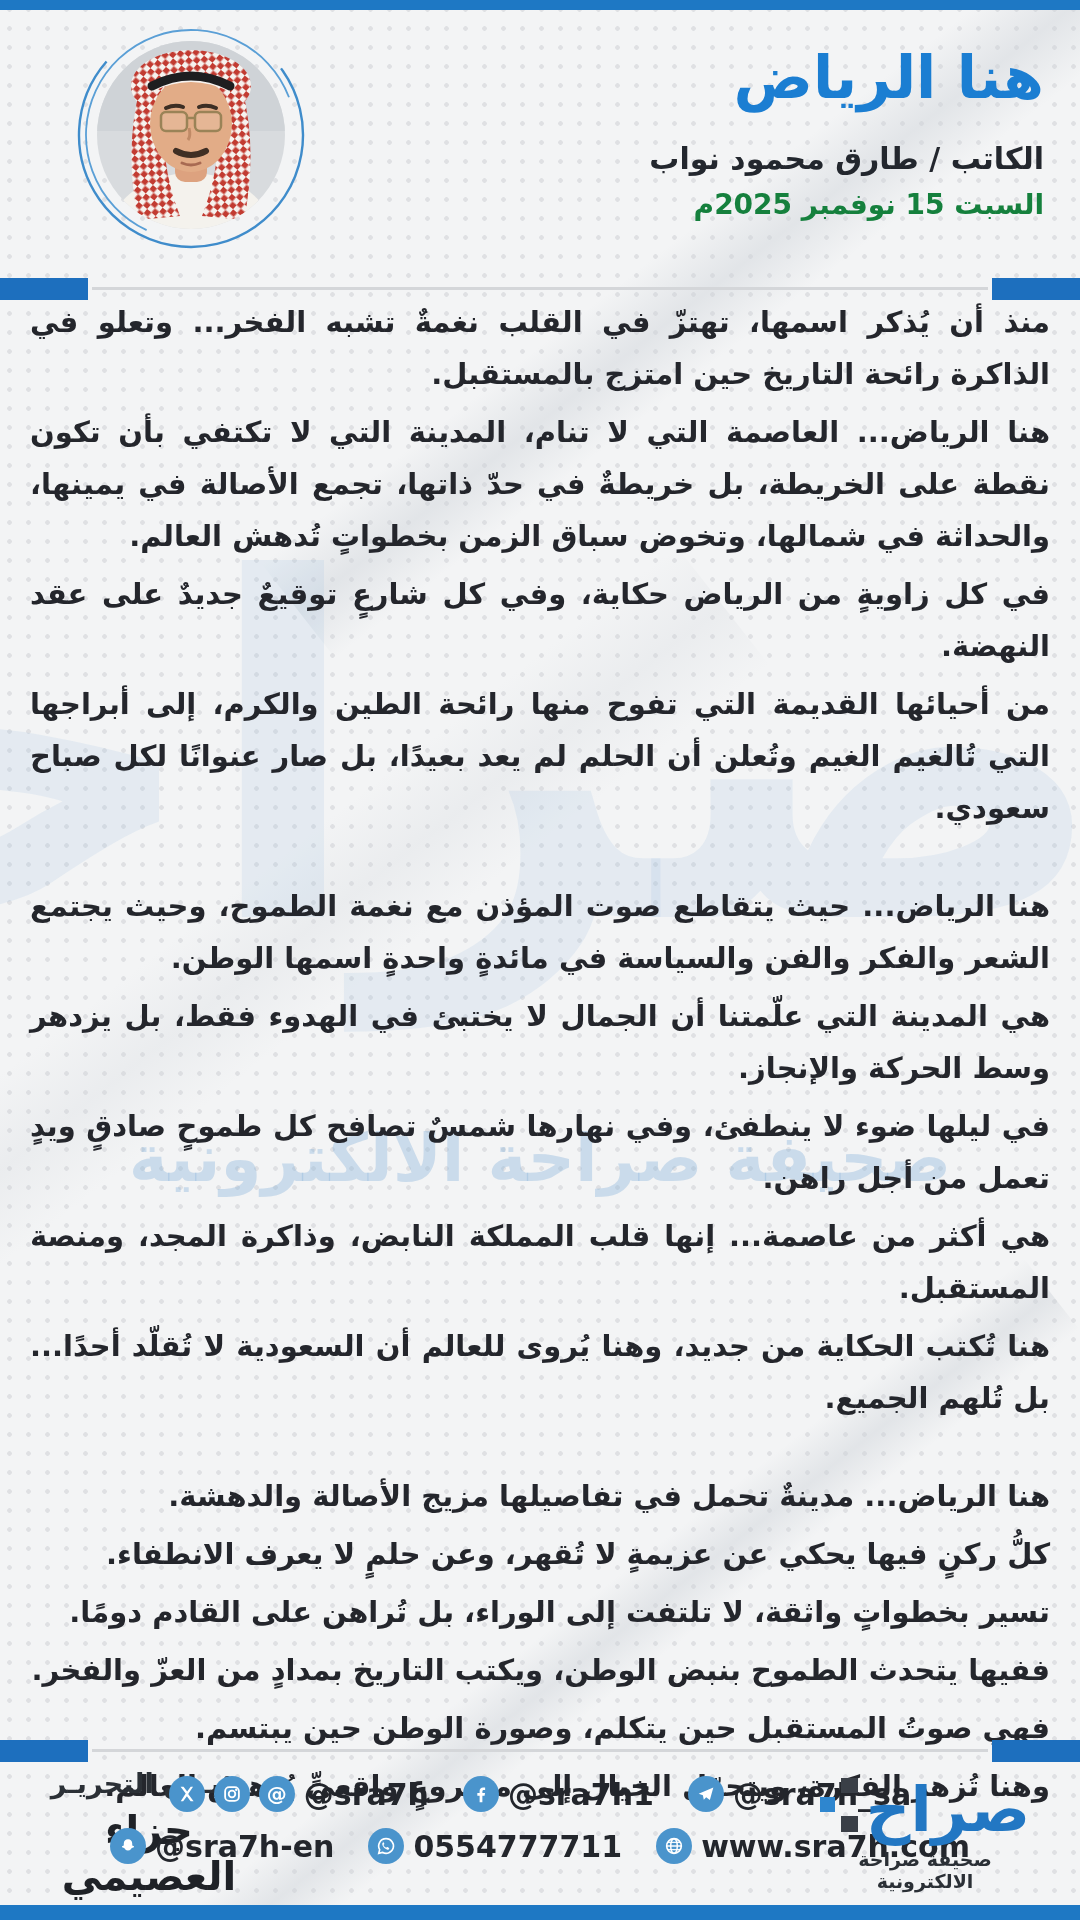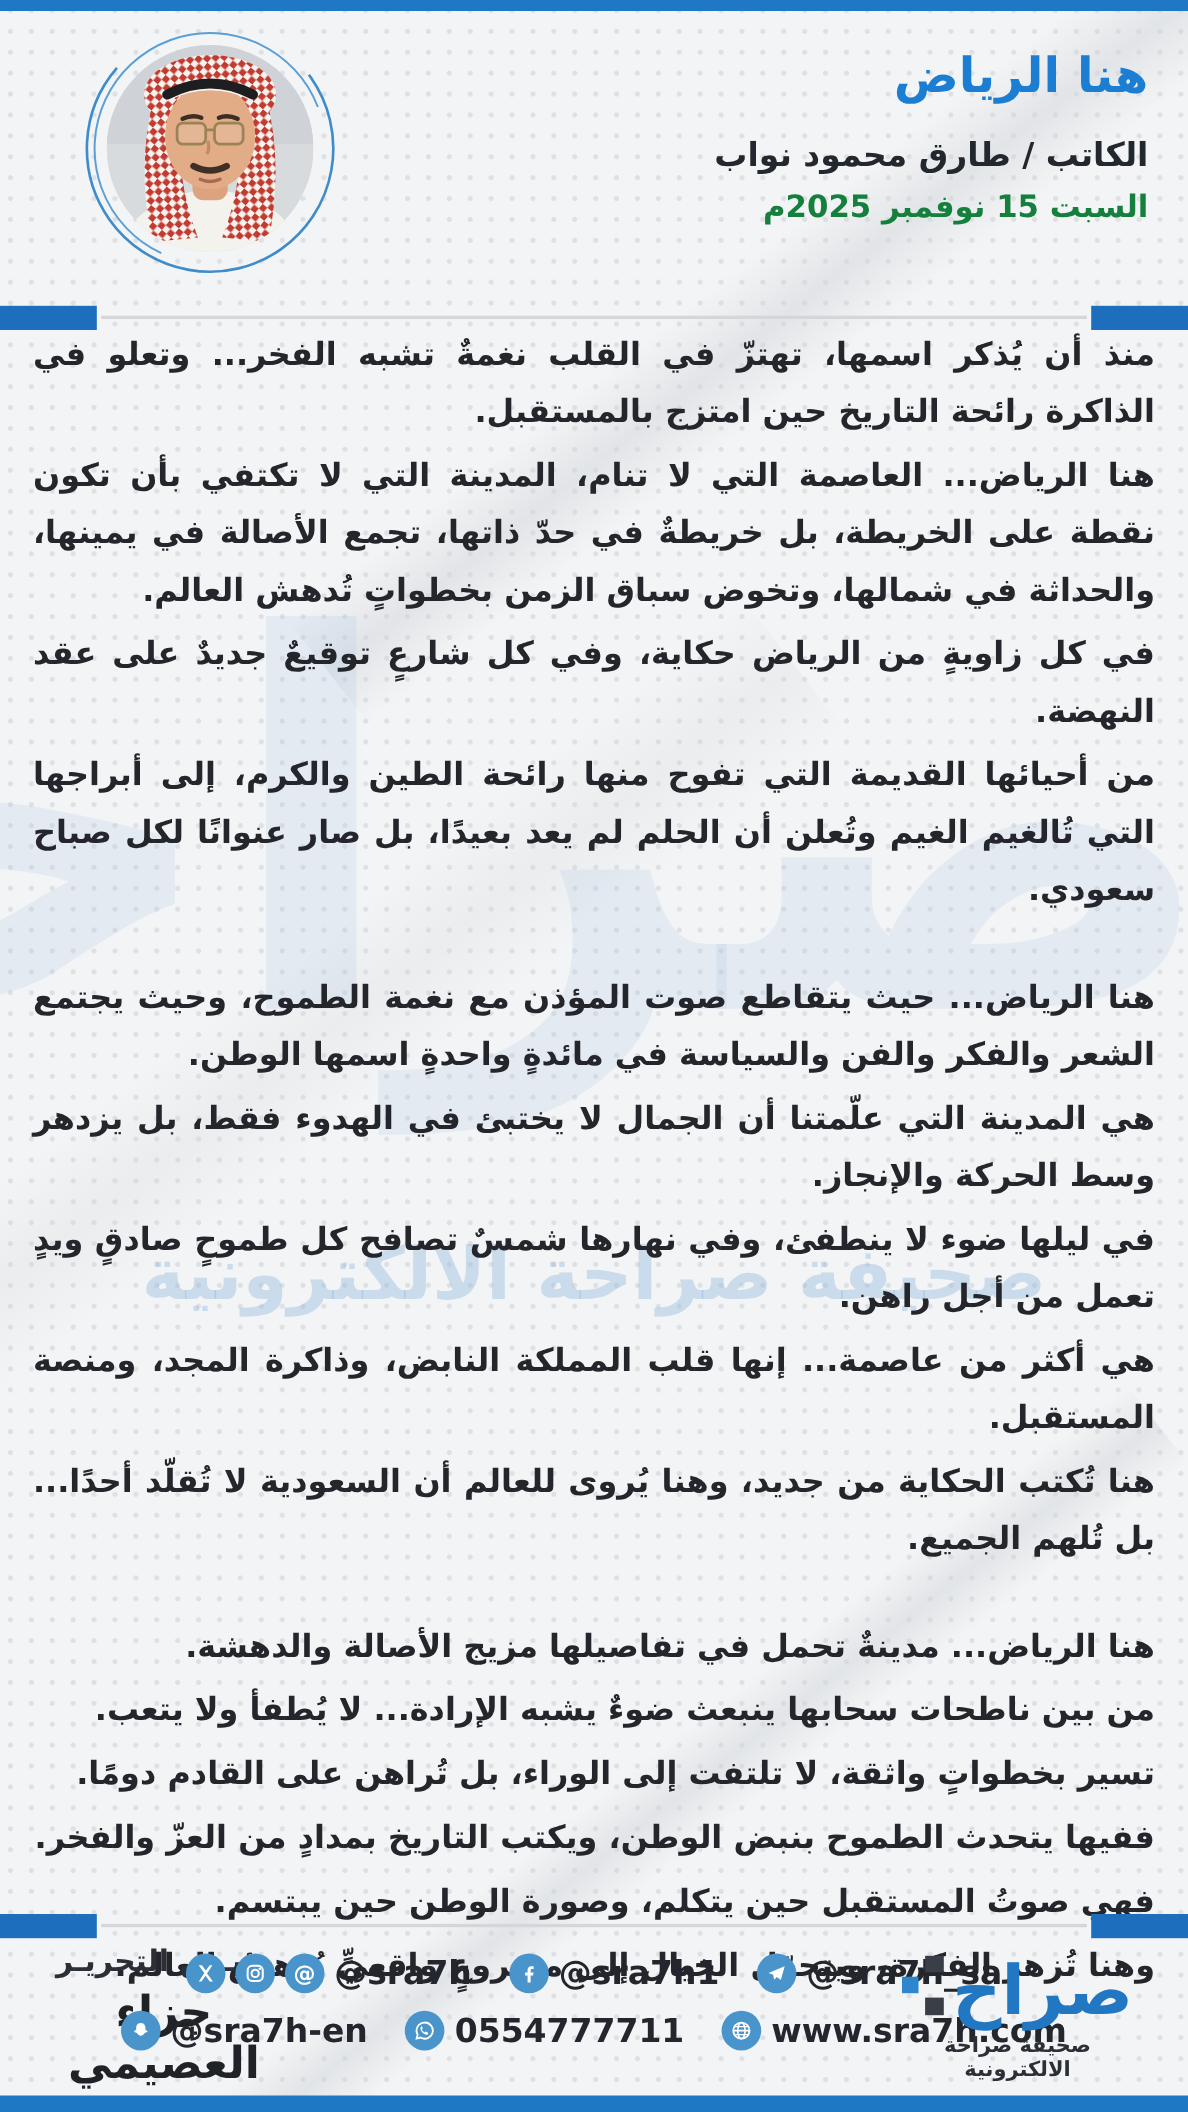--- a/index.html
+++ b/index.html
@@ -42,7 +42,7 @@
   
   .avatar-wrap { position:absolute; top:20px; left:76px; width:230px; height:230px; z-index:2; }
   .header-text { position:absolute; top:46px; right:36px; text-align:right; direction:rtl; z-index:2; }
-  .page-title  { color:#1b7ed2; font-size:44px; font-weight:bold; line-height:1.1; }
+  .page-title  { color:#1b7ed2; font-size:59px; font-weight:bold; line-height:1.1; }
   .author-line { margin-top:30px; font-size:30px; font-weight:bold; color:#23272e; }
   .date-line   { margin-top:12px; font-size:28px; font-weight:600; color:#15803d; }
 

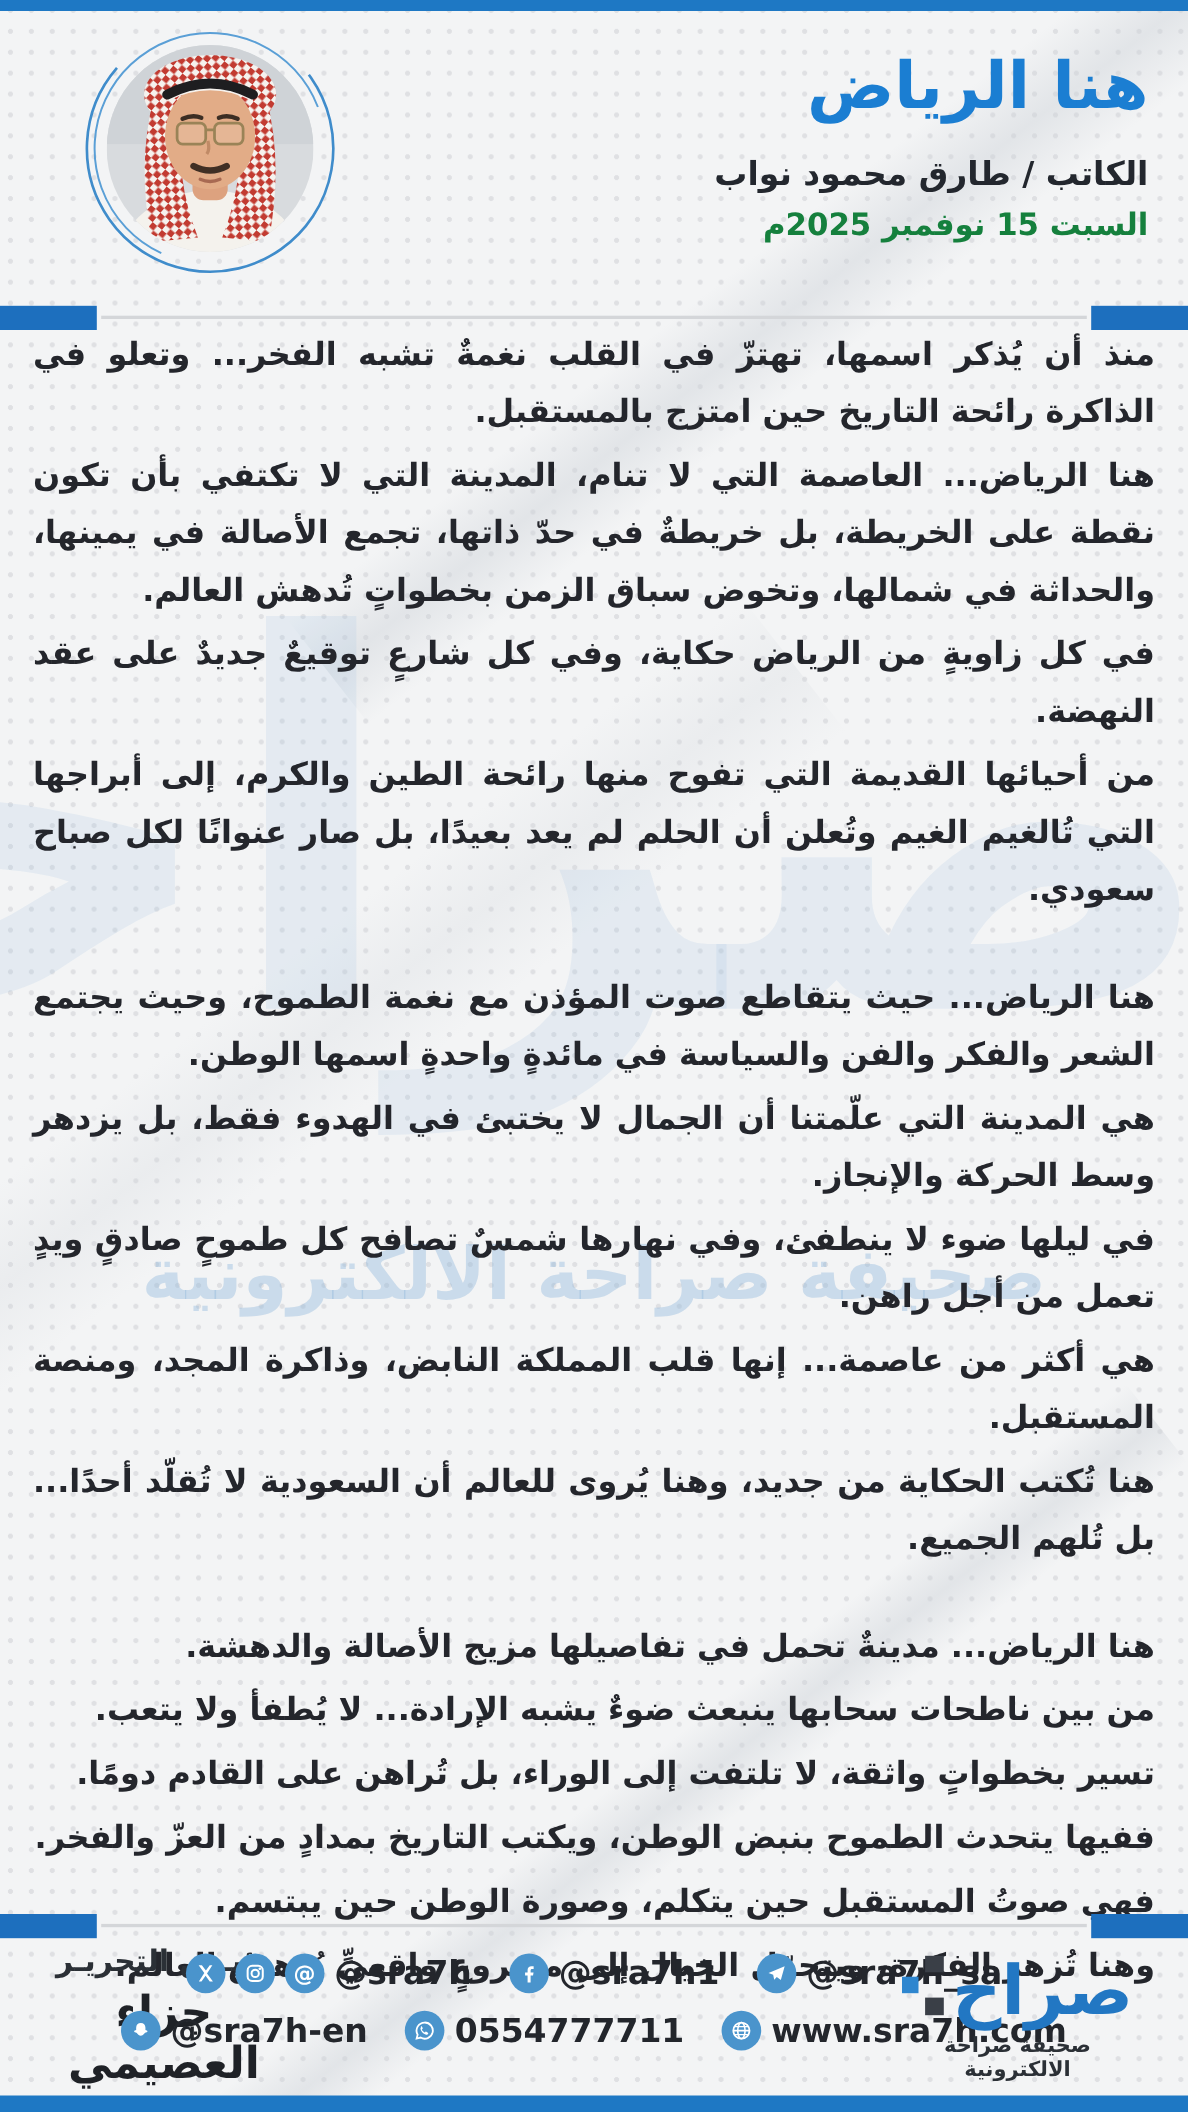--- a/index.html
+++ b/index.html
@@ -173,6 +173,7 @@
   <p>هي أكثر من عاصمة... إنها قلب المملكة النابض، وذاكرة المجد، ومنصة المستقبل.</p>
   <p>هنا تُكتب الحكاية من جديد، وهنا يُروى للعالم أن السعودية لا تُقلّد أحدًا... بل تُلهم الجميع.</p>
   <p class="section-start">هنا الرياض... مدينةٌ تحمل في تفاصيلها مزيج الأصالة والدهشة.</p>
+  <p>كلُّ ركنٍ فيها يحكي عن عزيمةٍ لا تُقهر، وعن حلمٍ لا يعرف الانطفاء.</p>
   <p>من بين ناطحات سحابها ينبعث ضوءٌ يشبه الإرادة... لا يُطفأ ولا يتعب.</p>
   <p>تسير بخطواتٍ واثقة، لا تلتفت إلى الوراء، بل تُراهن على القادم دومًا.</p>
   <p>ففيها يتحدث الطموح بنبض الوطن، ويكتب التاريخ بمدادٍ من العزّ والفخر.</p>

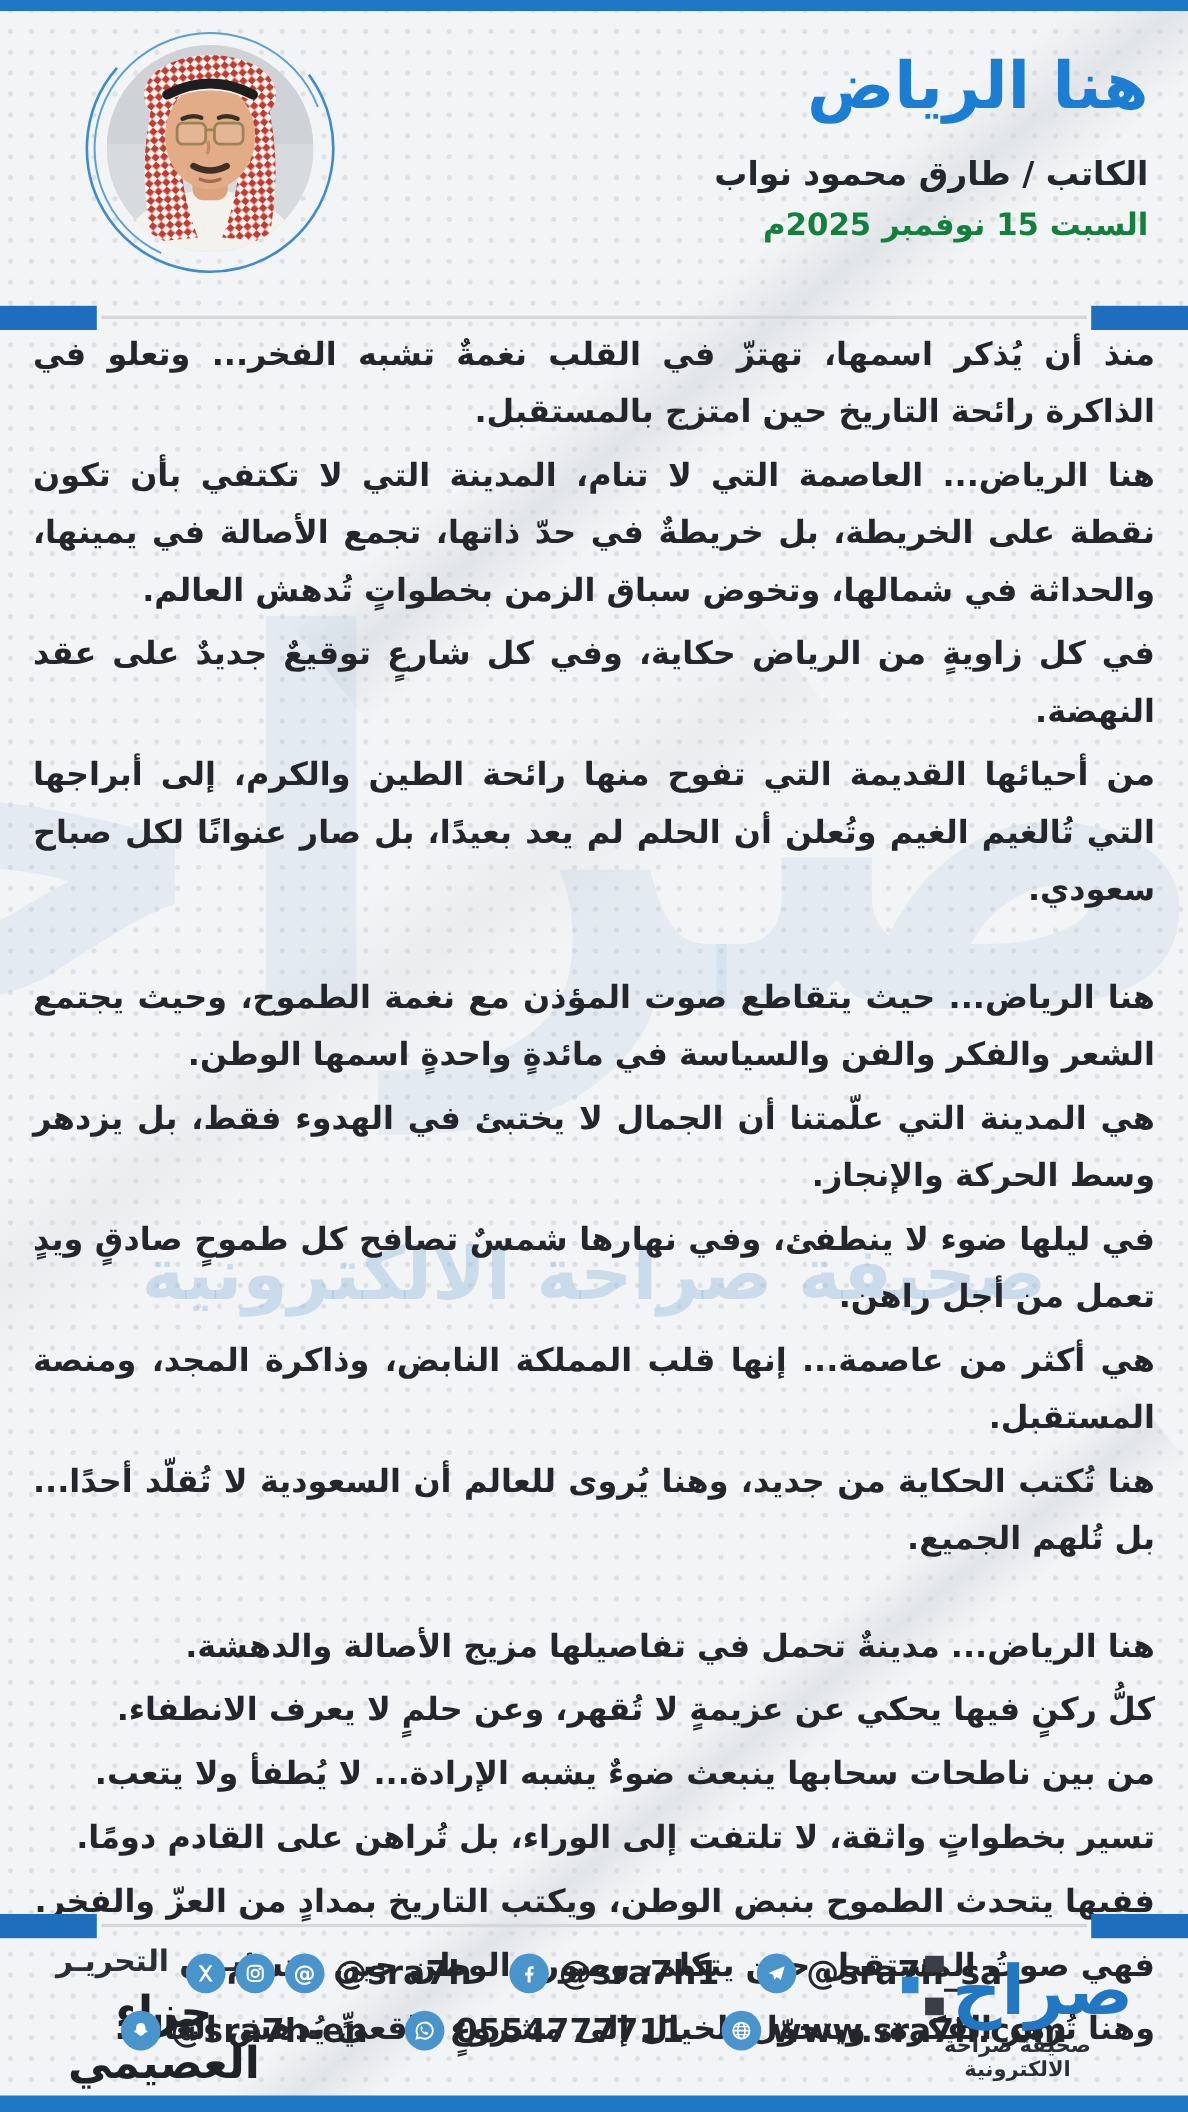--- a/index.html
+++ b/index.html
@@ -174,7 +174,6 @@
   <p>هنا تُكتب الحكاية من جديد، وهنا يُروى للعالم أن السعودية لا تُقلّد أحدًا... بل تُلهم الجميع.</p>
   <p class="section-start">هنا الرياض... مدينةٌ تحمل في تفاصيلها مزيج الأصالة والدهشة.</p>
   <p>كلُّ ركنٍ فيها يحكي عن عزيمةٍ لا تُقهر، وعن حلمٍ لا يعرف الانطفاء.</p>
-  <p>من بين ناطحات سحابها ينبعث ضوءٌ يشبه الإرادة... لا يُطفأ ولا يتعب.</p>
   <p>تسير بخطواتٍ واثقة، لا تلتفت إلى الوراء، بل تُراهن على القادم دومًا.</p>
   <p>ففيها يتحدث الطموح بنبض الوطن، ويكتب التاريخ بمدادٍ من العزّ والفخر.</p>
   <p>فهي صوتُ المستقبل حين يتكلم، وصورة الوطن حين يبتسم.</p>

